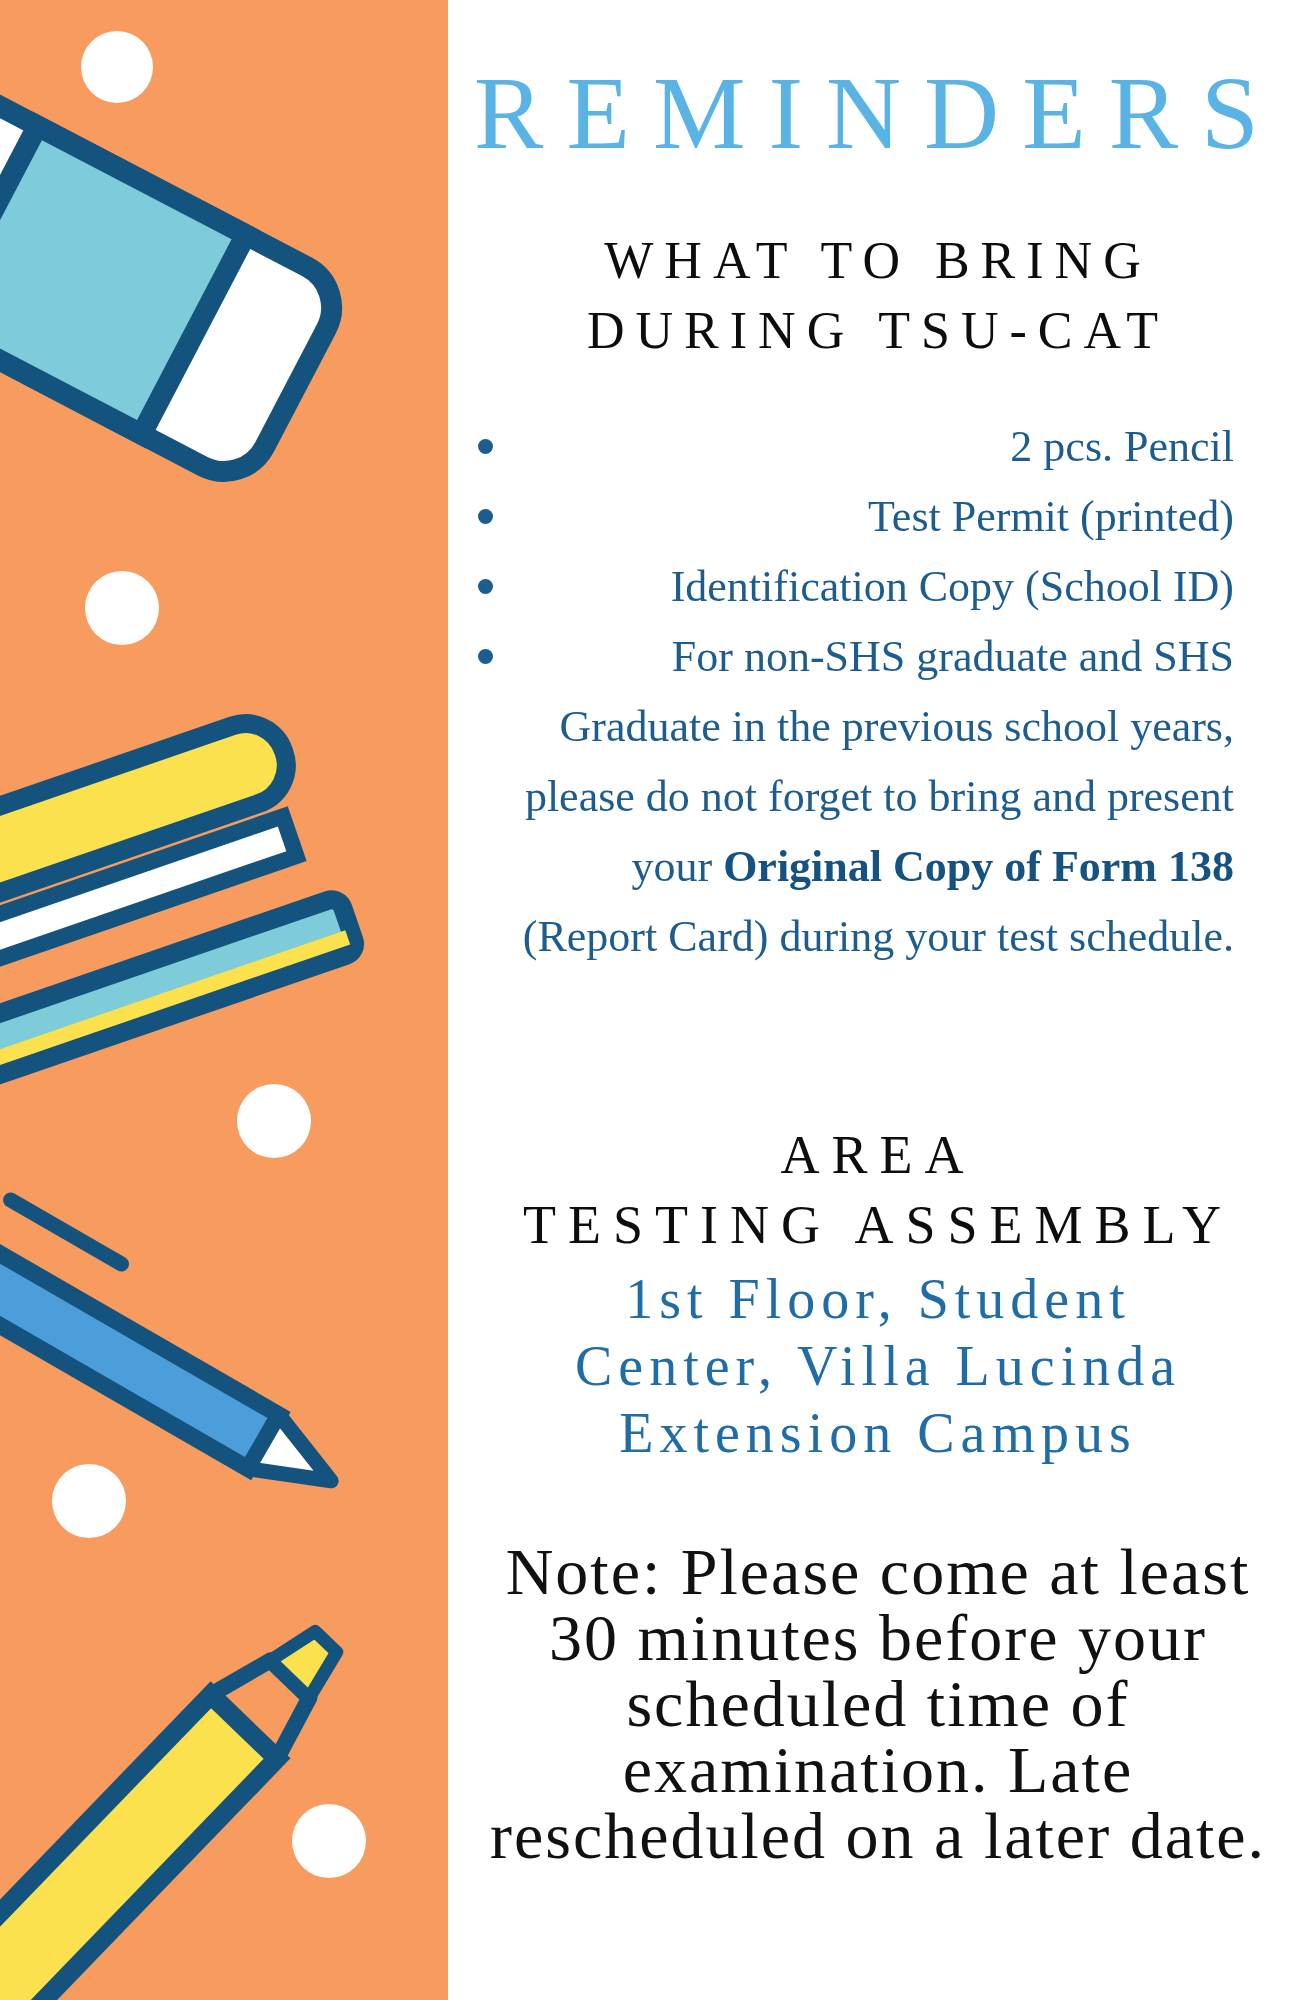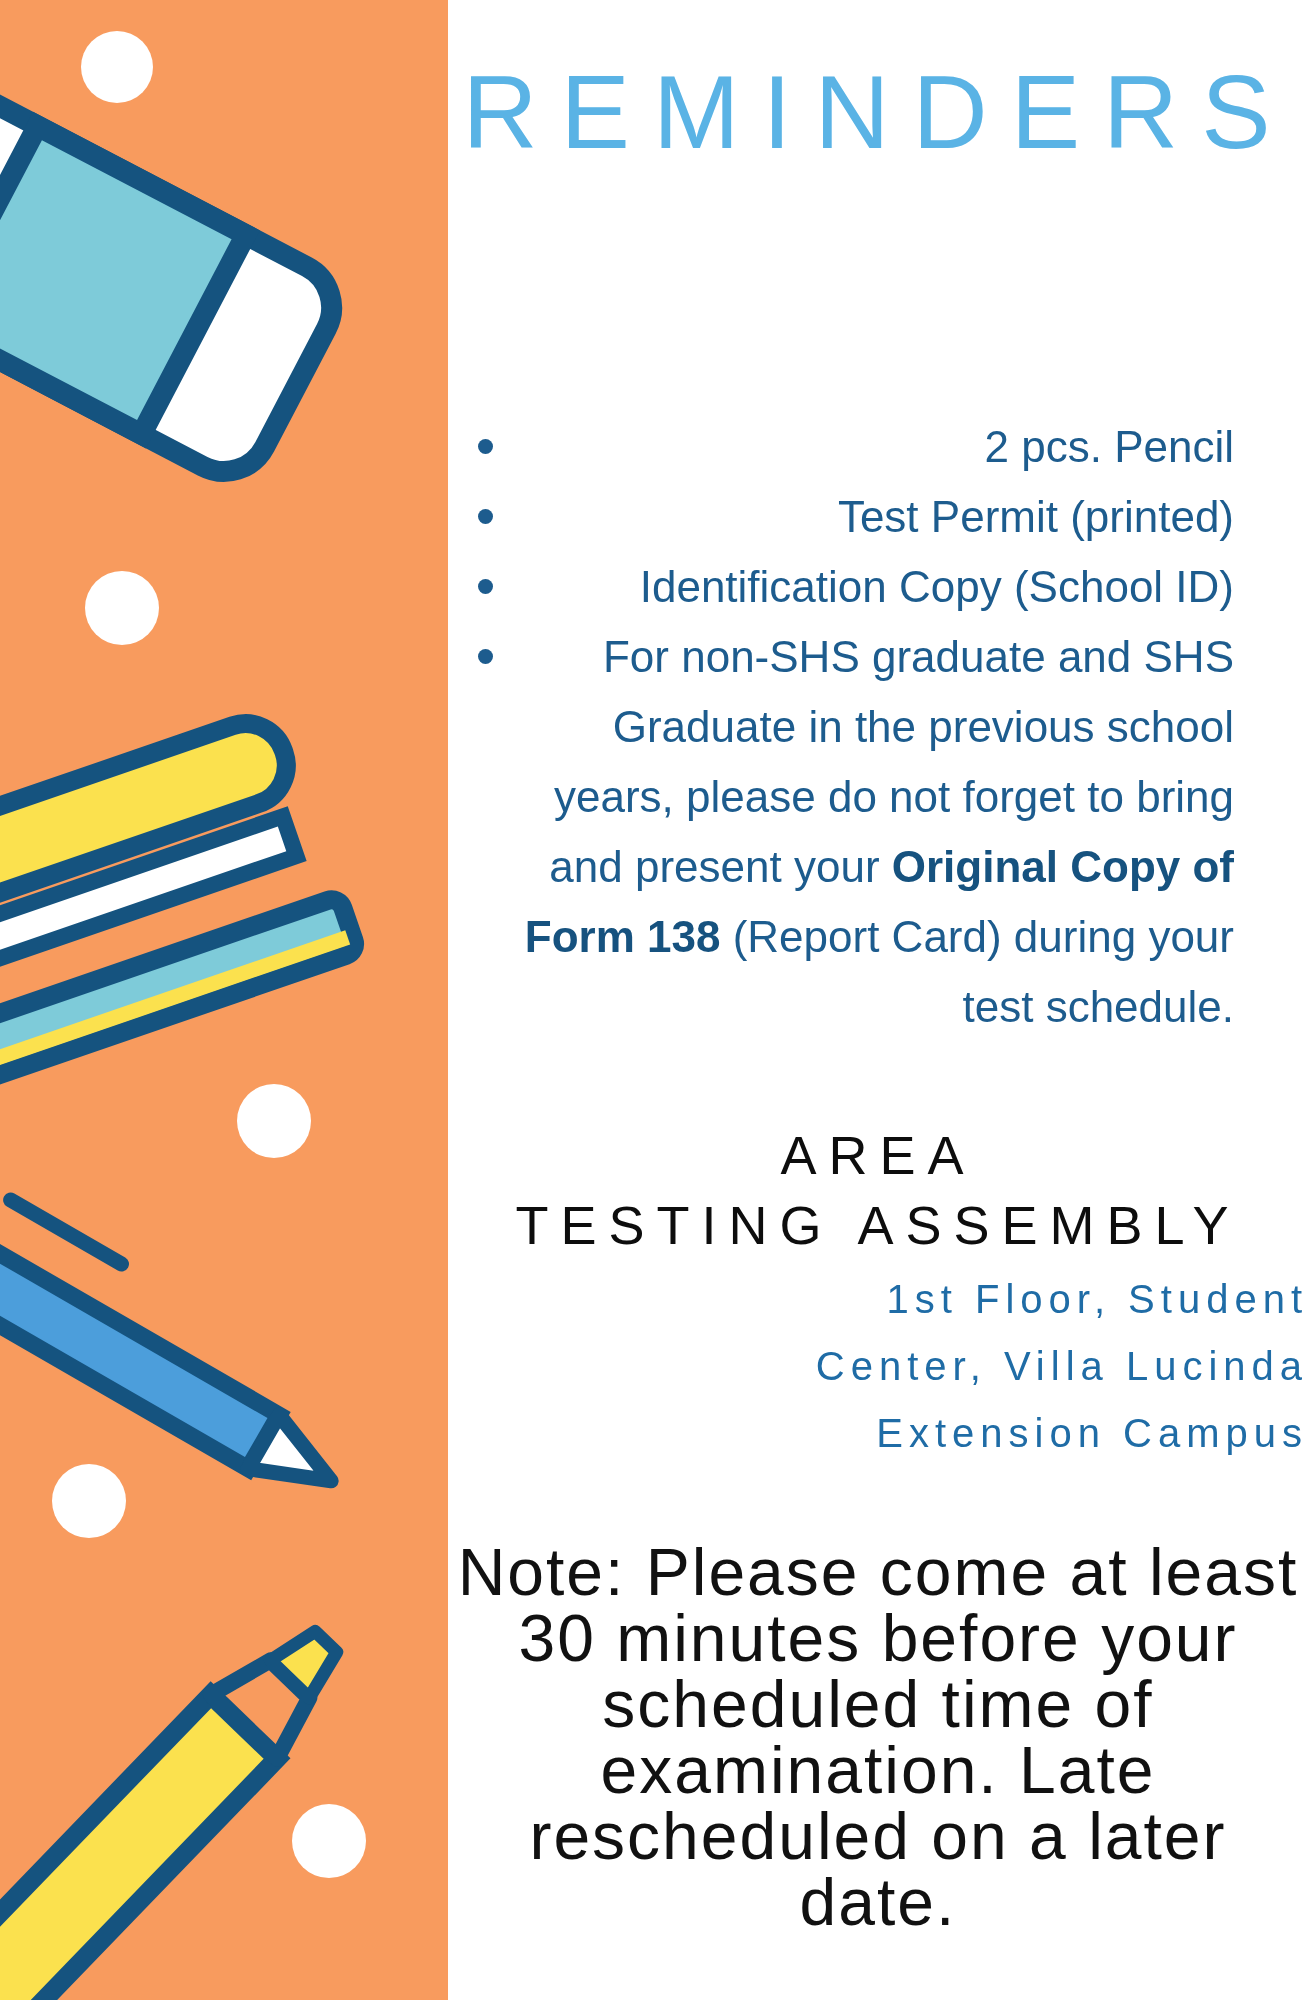--- a/index.html
+++ b/index.html
@@ -6,7 +6,7 @@
   .poster {
     position:relative; width:1308px; height:2000px;
     background:#ffffff; overflow:hidden;
-    font-family:Liberation Sans, sans-serif;
+    font-family:Liberation Serif, serif;
   }
   .sidebar {
     position:absolute; left:0; top:0; width:448px; height:2000px;

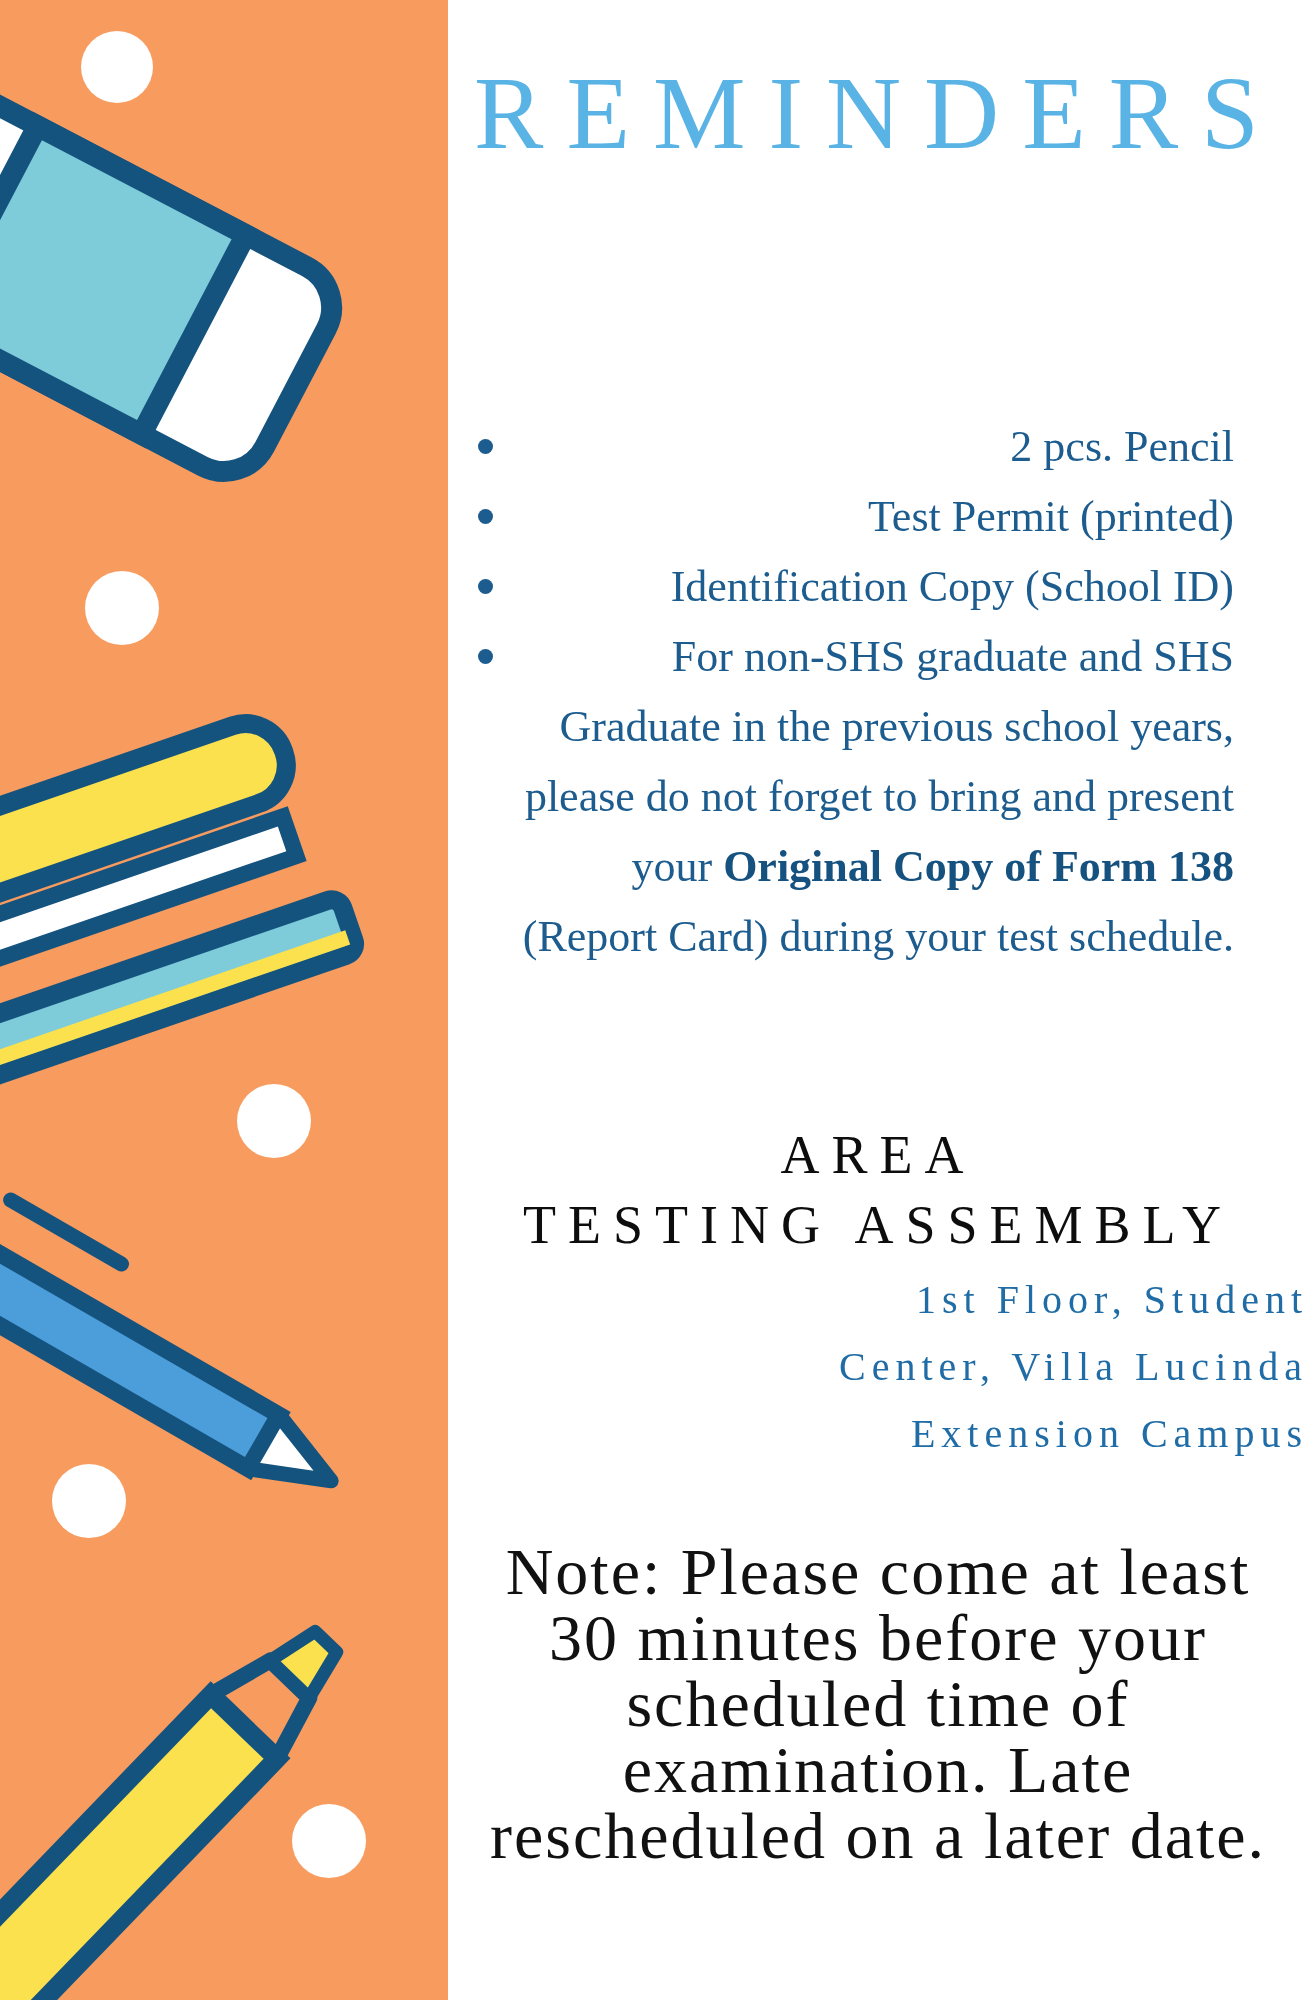--- a/index.html
+++ b/index.html
@@ -98,6 +98,10 @@
 
     <div class="title">REMINDERS</div>
 
+    <div class="subtitle">
+      <div>WHAT TO BRING</div>
+      <div>DURING TSU-CAT</div>
+    </div>
 
     <ul class="bullets">
       <li>

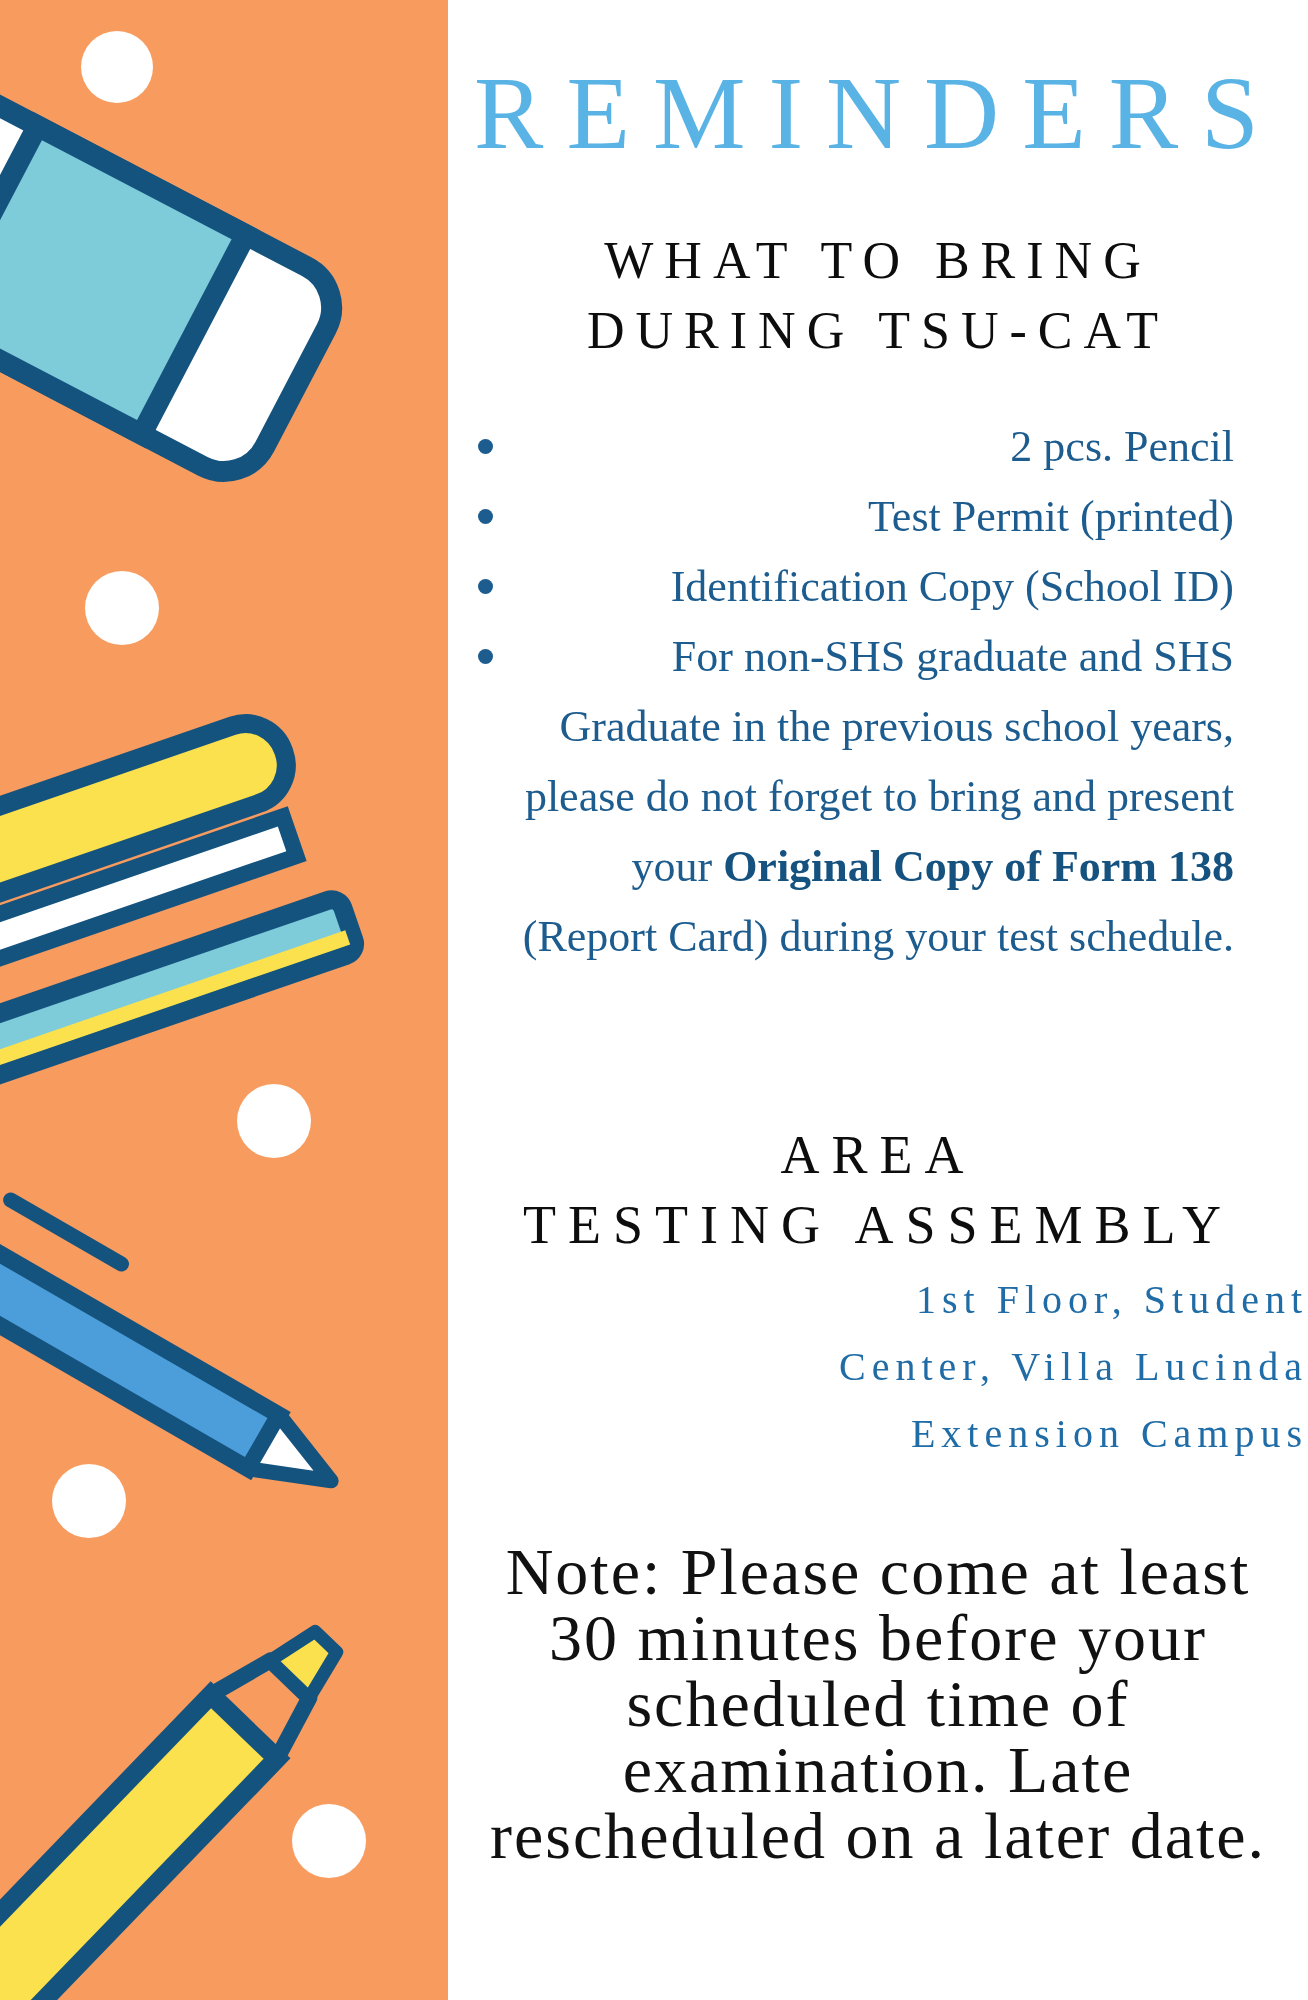--- a/index.html
+++ b/index.html
@@ -45,8 +45,8 @@
   }
   .location {
     position:absolute; top:1266px; left:0; right:0;
-    font-size:40px; line-height:67px; letter-spacing:6px;
-    color:#1f6ca6; font-weight:400;text-align:right;
+    font-size:56px; line-height:67px; letter-spacing:6px;
+    color:#1f6ca6; font-weight:400;
   }
   .note {
     position:absolute; top:1539px; left:0; right:0;

